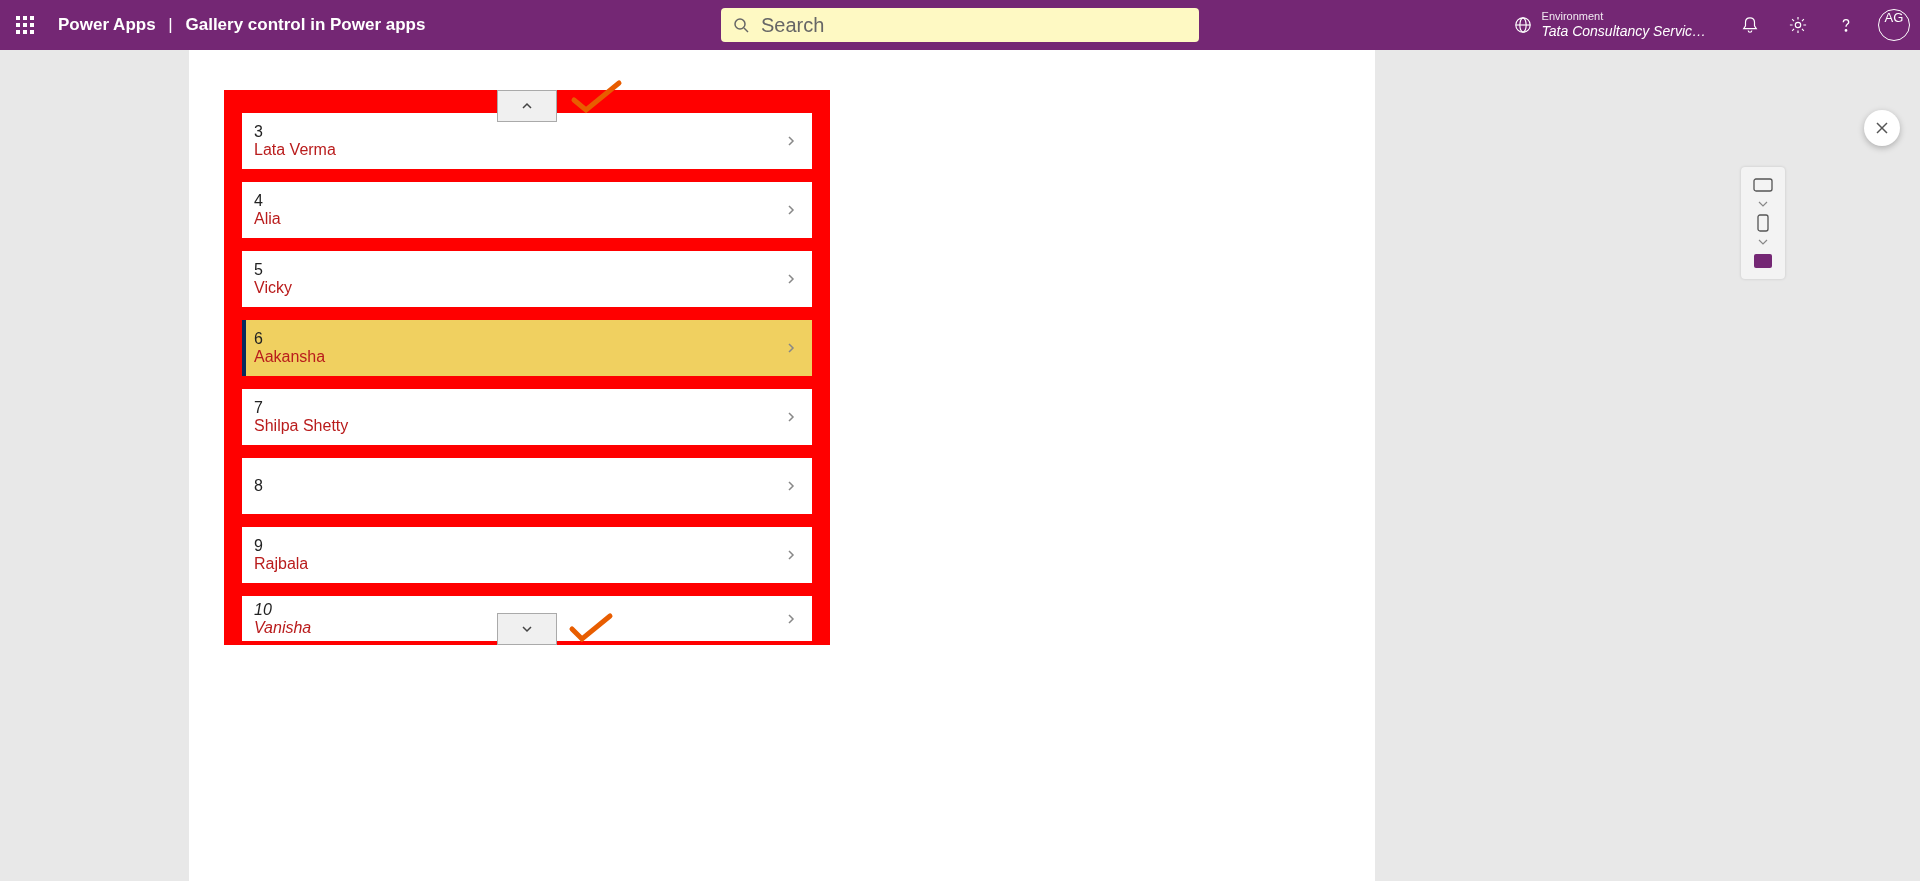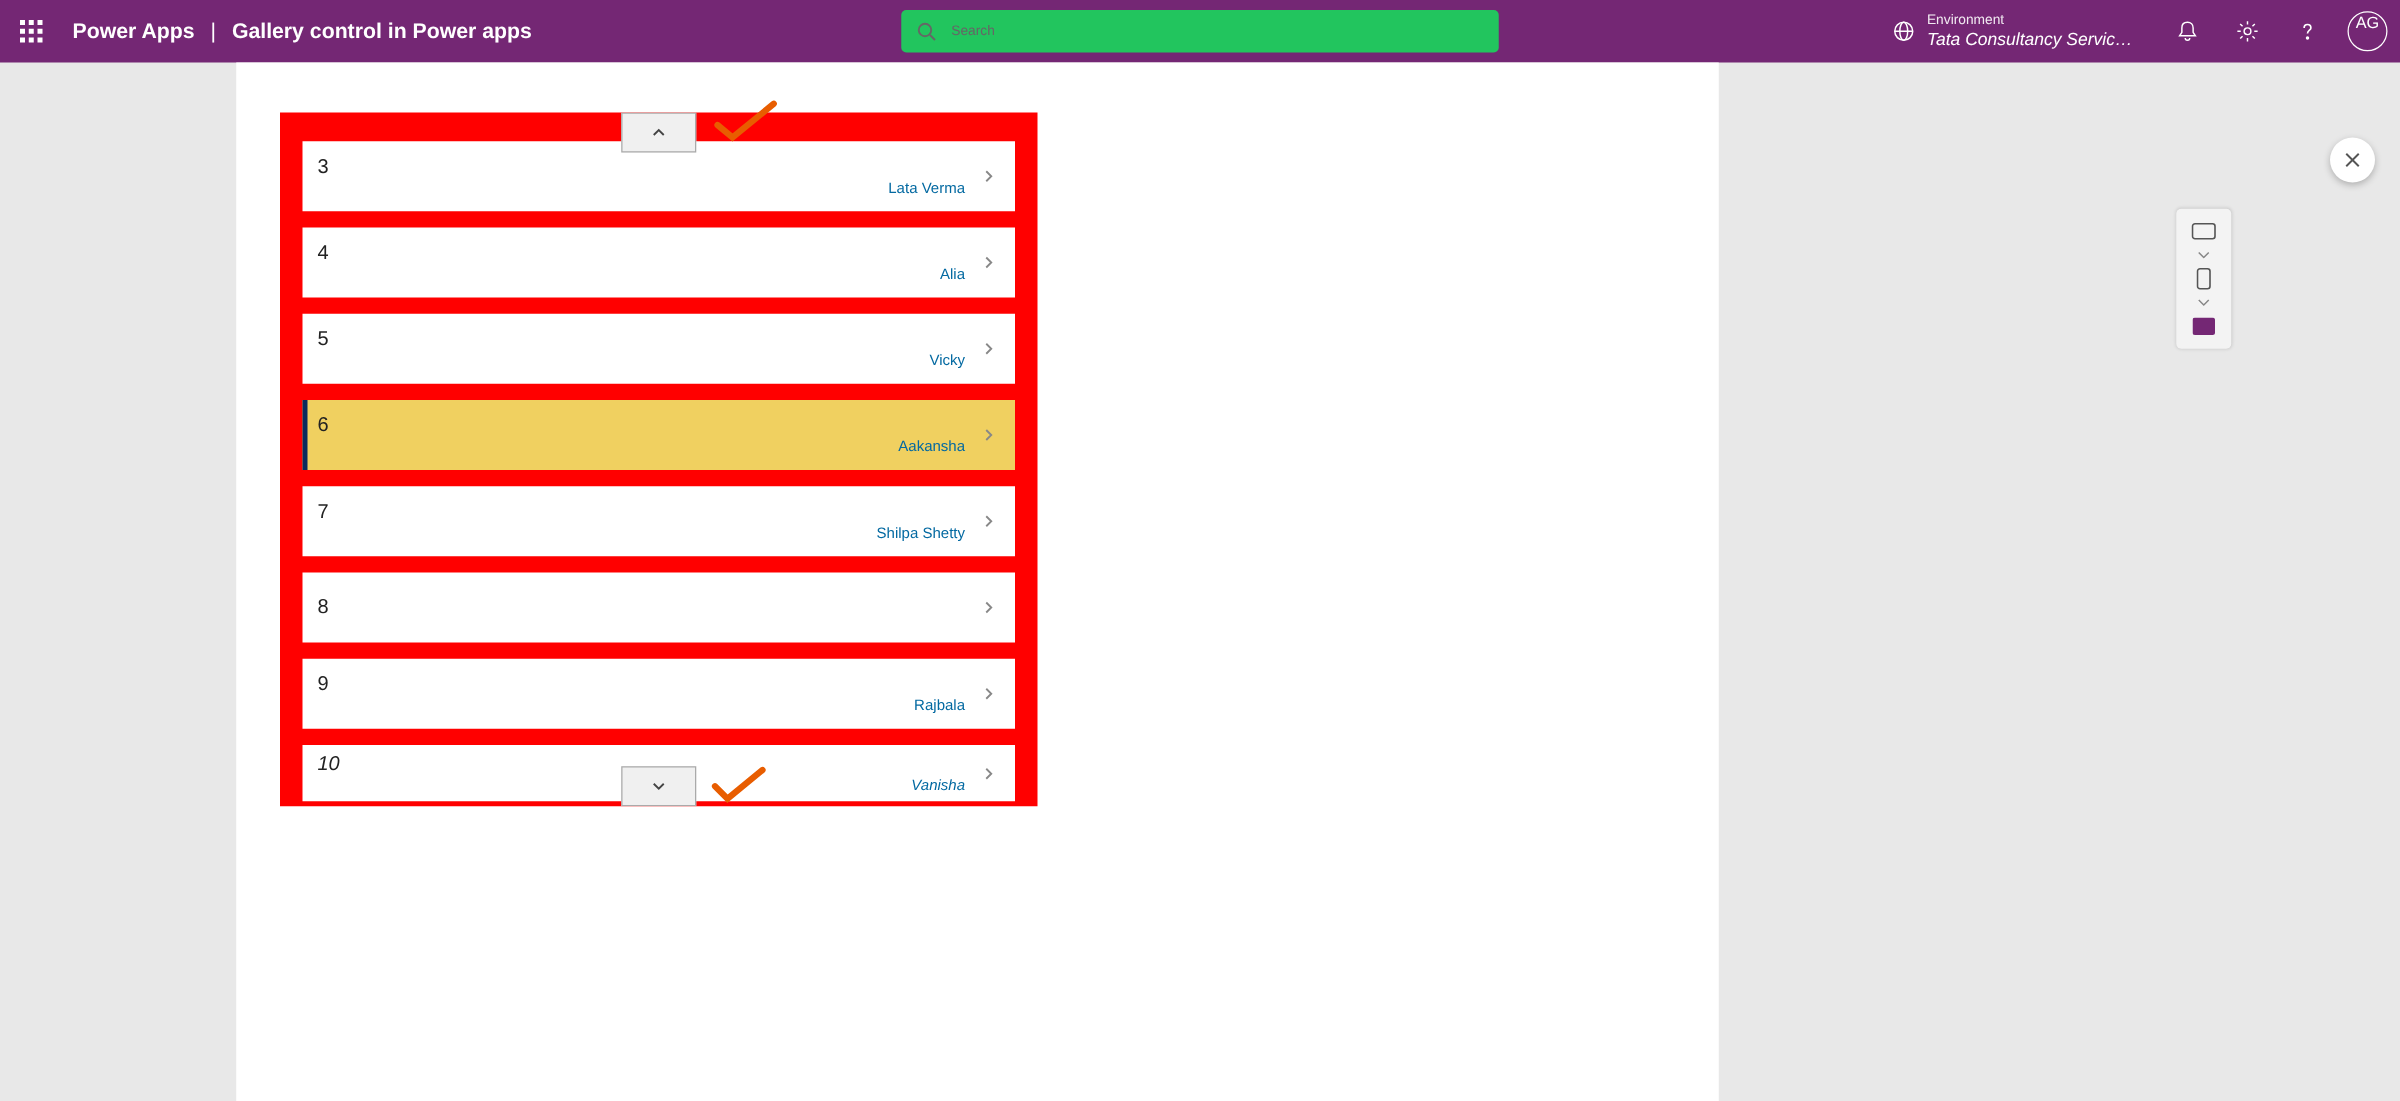--- a/index.html
+++ b/index.html
@@ -63,9 +63,9 @@
       height: 34px;
       border-radius: 4px;
       border: none;
-      background: #22c55e;
+      background: #fef9c3;
       padding: 0 12px 0 40px;
-      font-size: 11px;
+      font-size: 20px;
       color: #333;
     }
     .search::placeholder {

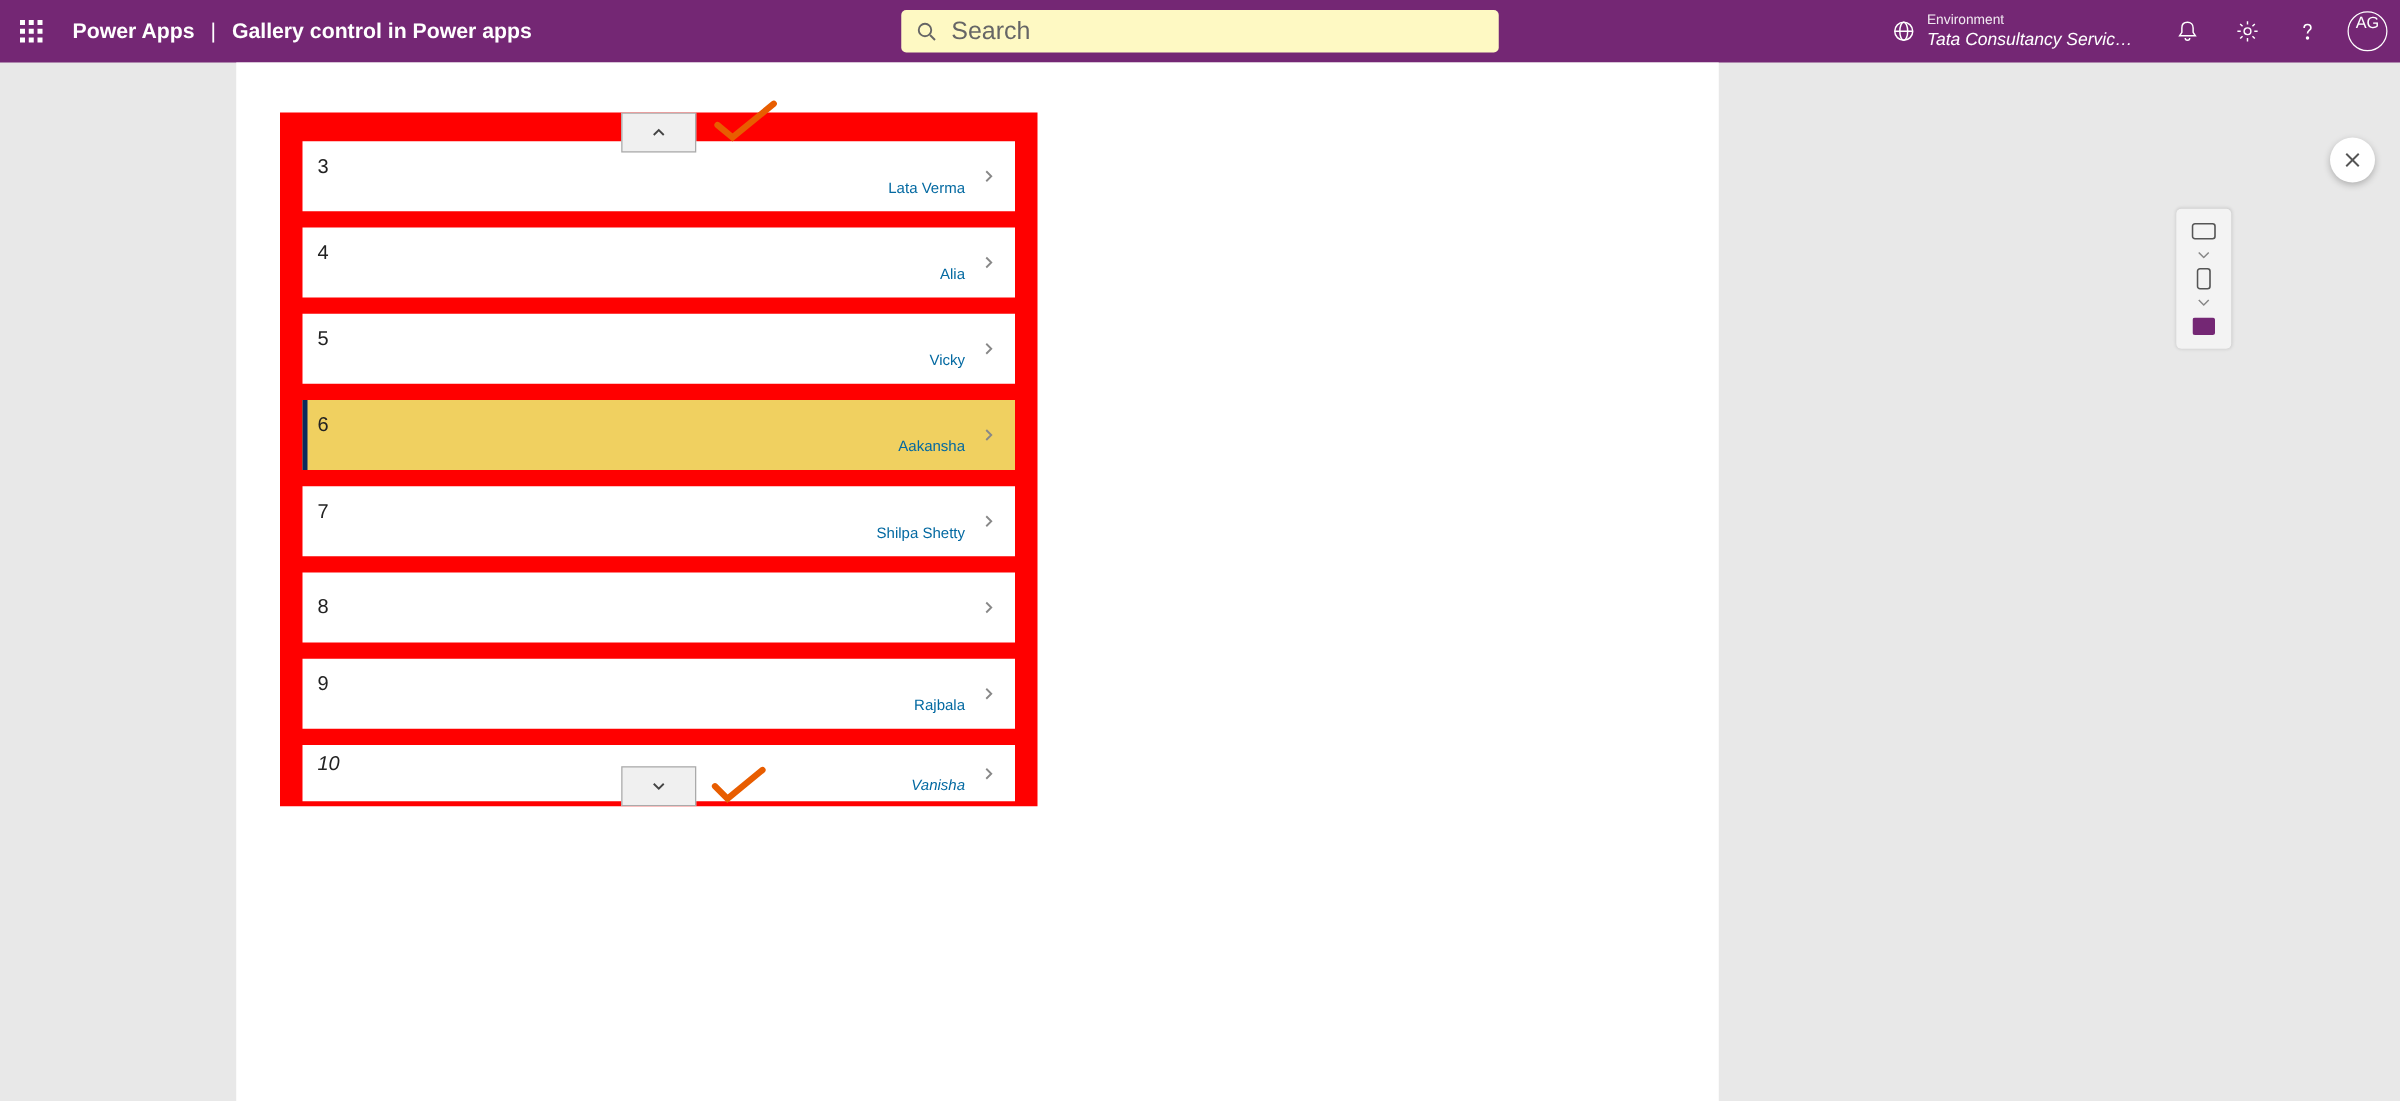--- a/index.html
+++ b/index.html
@@ -198,9 +198,8 @@
       color: #222;
     }
     .row .name {
-      font-size: 12px;
-      color: #0369a1;
-      text-align: right;
+      font-size: 16px;
+      color: #b91c1c;
     }
     .row .chev {
       position: absolute;

